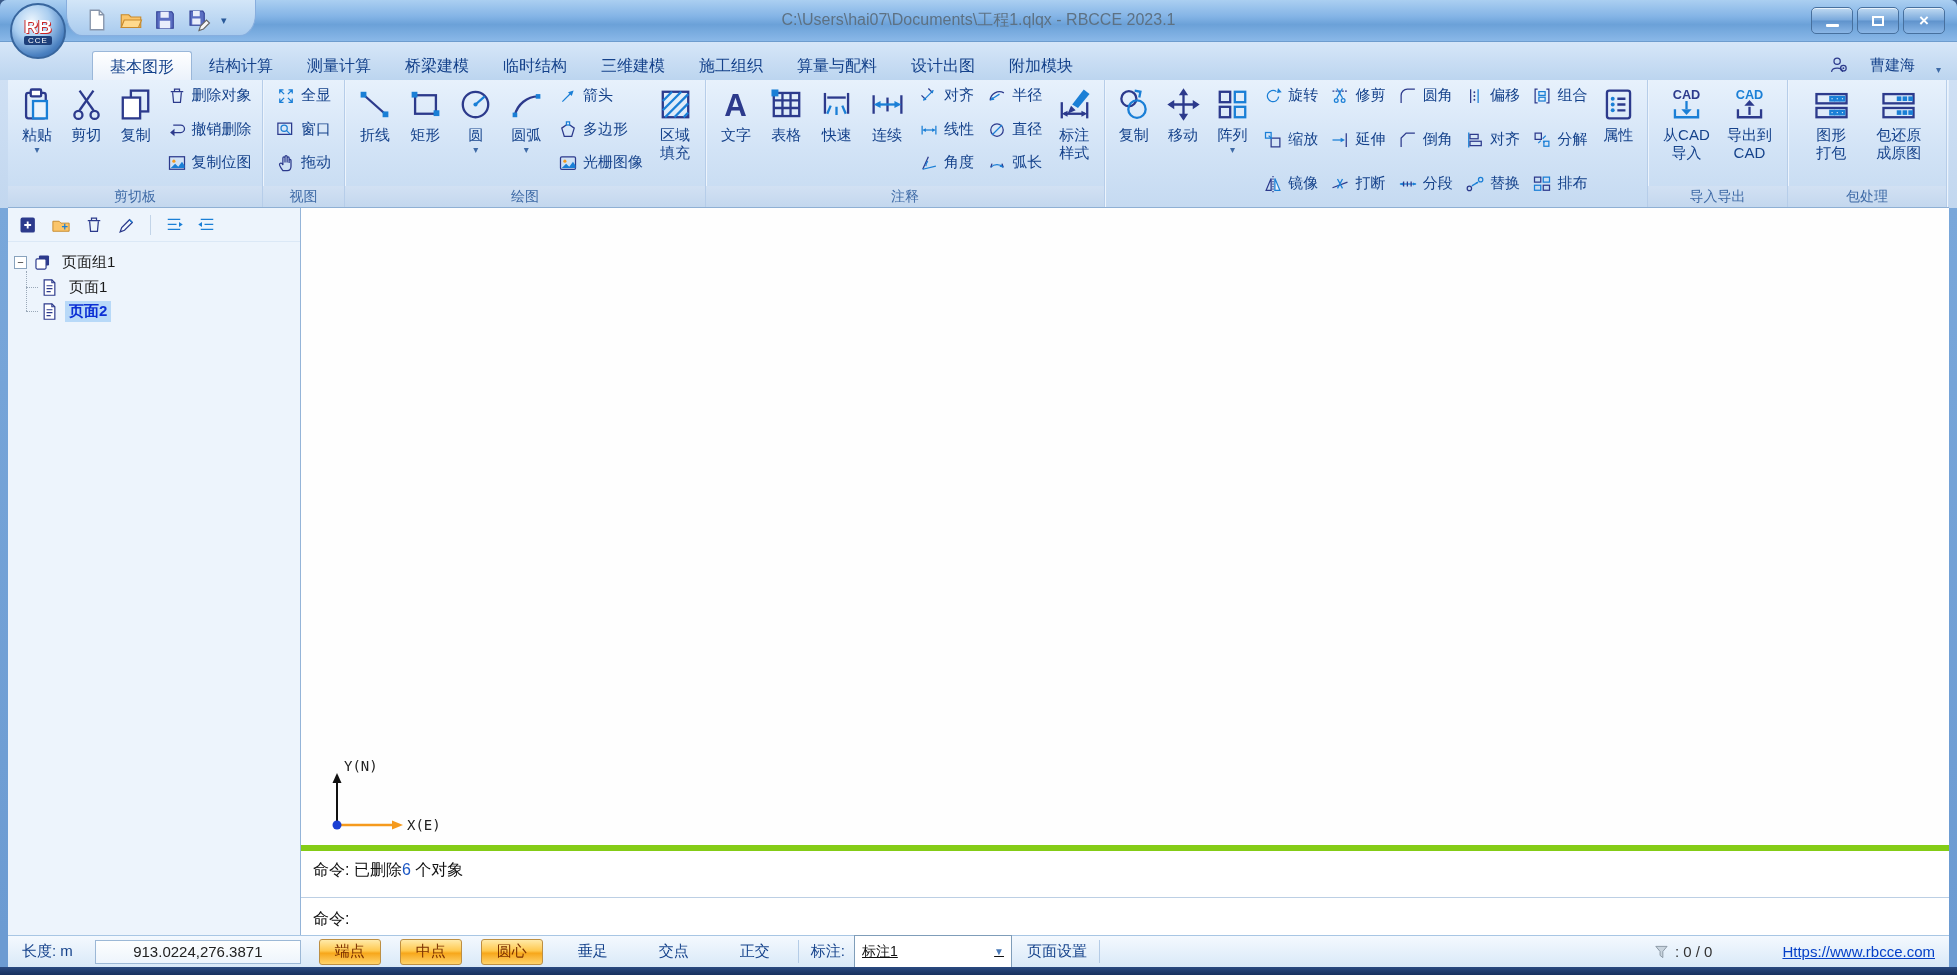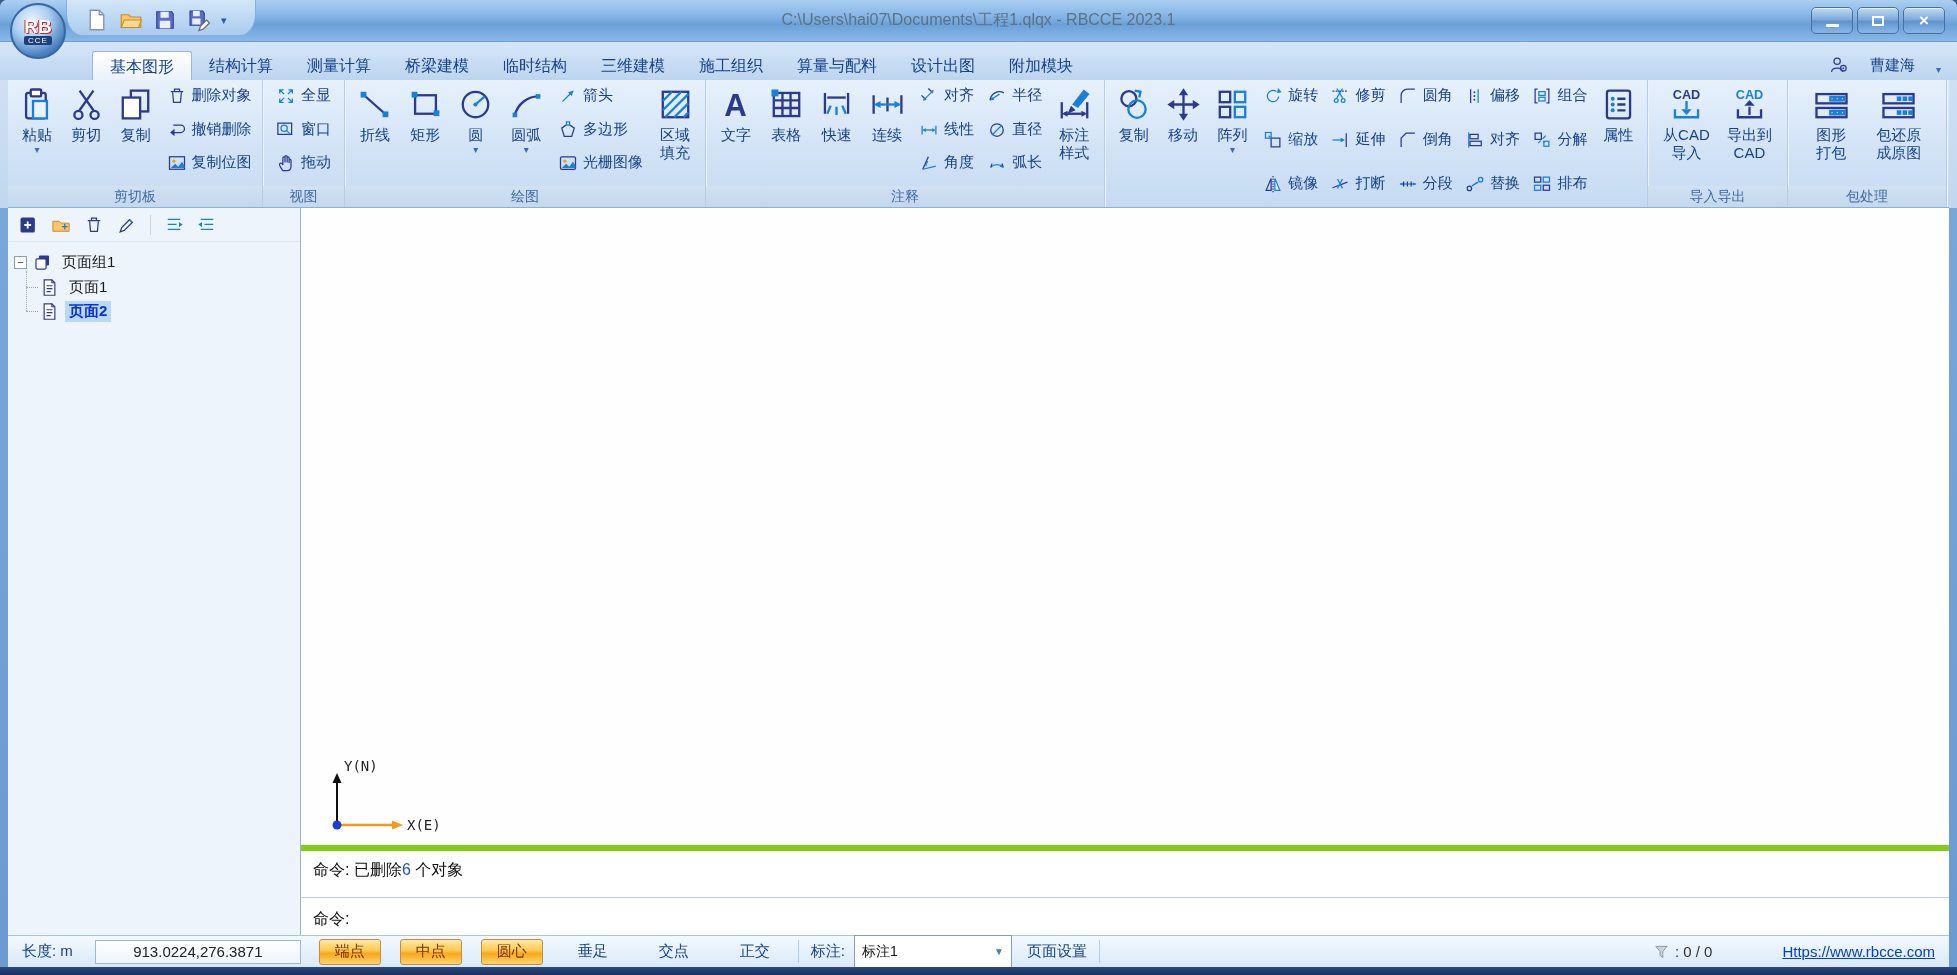--- a/index.html
+++ b/index.html
@@ -78,7 +78,7 @@
   .snap { height:26px; min-width:62px; padding:0 10px; display:flex; align-items:center; justify-content:center; border-radius:3px; color:#15428b; }
   .snap.active { background:linear-gradient(180deg,#ffeaa9 0%,#ffc84d 45%,#f7a71b 55%,#ffd36b 100%); border:1px solid #bd8f42; color:#7c3000; }
   .sb-sep { width:1px; height:23px; background:#b5cce6; margin:0 12px; }
-  .combo { margin-left:9px; width:158px; height:24px; background:#fff; border:1px solid #7f9db9; display:flex; align-items:center; justify-content:space-between; padding:16px 7px; color:#111; font-size:14px; }
+  .combo { margin-left:9px; width:158px; height:24px; background:#fff; border:1px solid #7f9db9; display:flex; align-items:center; justify-content:space-between; padding:16px 7px; color:#111; font-size:14px;text-decoration:underline; }
   .combo .chev { font-size:10px; color:#4a7ab8; }
   .pagesetup { margin-left:15px; white-space:nowrap; }
   .spacer { flex:1; }

